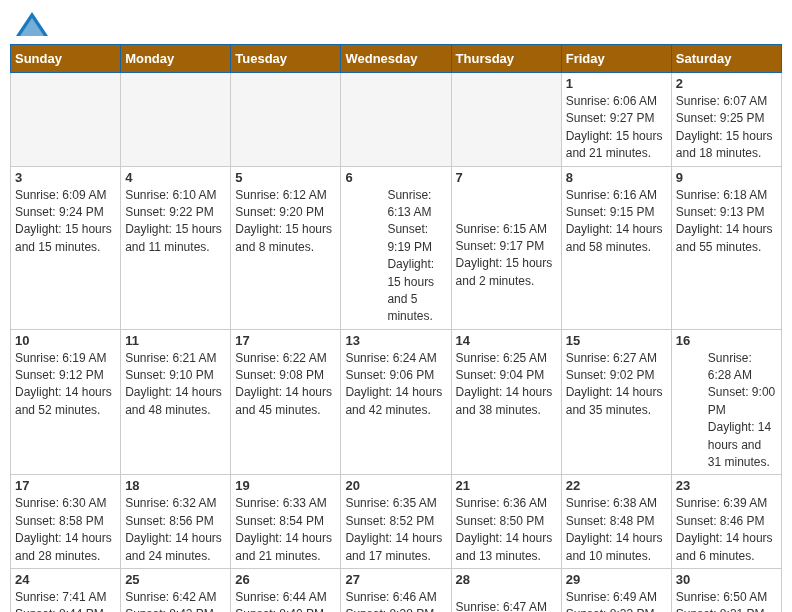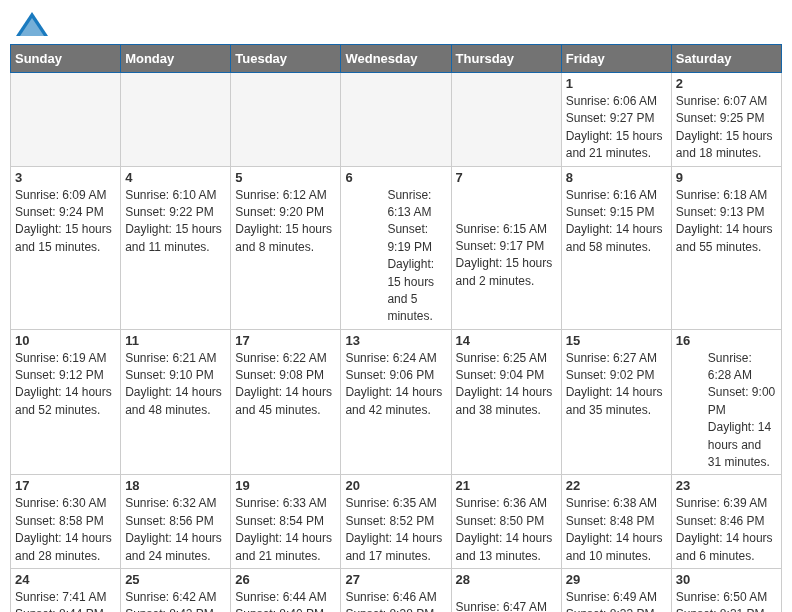--- a/index.html
+++ b/index.html
@@ -53,7 +53,7 @@
       border: 1px solid #ccc;
     }
     .calendar th {
-      background-color: #737373;
+      background-color: #a16207;
       color: #fff;
       font-size: 13px;
       font-weight: bold;

